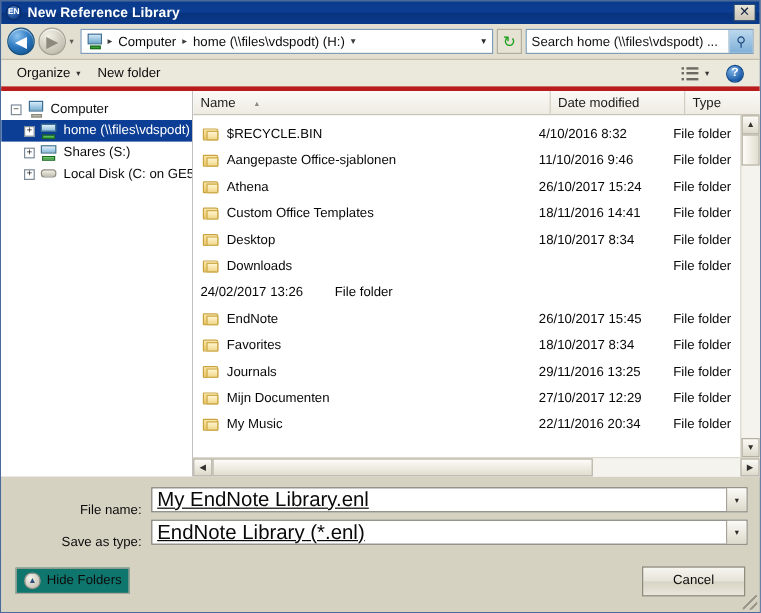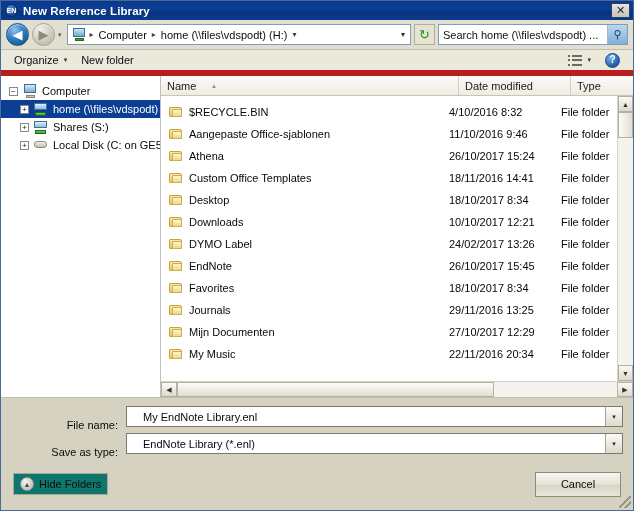--- a/index.html
+++ b/index.html
@@ -187,7 +187,7 @@
   .toolbar {
     height: 26px;
     background: #ebe8dc;
-    border-bottom: 6px solid #b91c1c;
+    border-bottom: 4px solid #b91c1c;
     display: flex;
     align-items: center;
     padding: 0 6px;

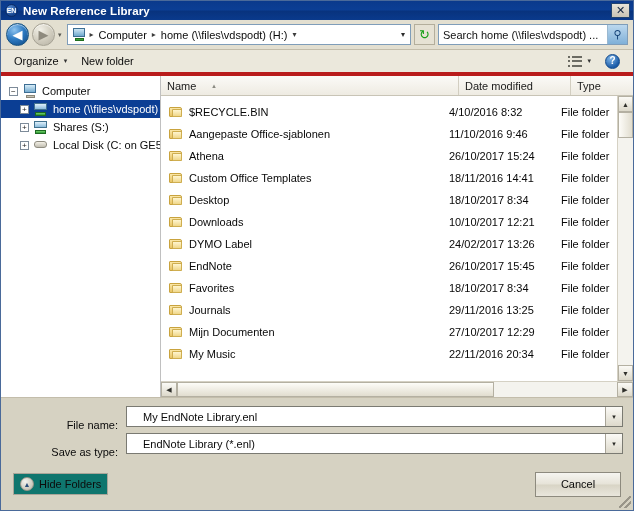--- a/index.html
+++ b/index.html
@@ -692,7 +692,6 @@
                 </span>
                 <span>Downloads</span>
               </div>
-              <div class="fdate">10/10/2017 12:21</div>
               <div class="ftype">File folder</div>
             </div>
             <div class="frow">

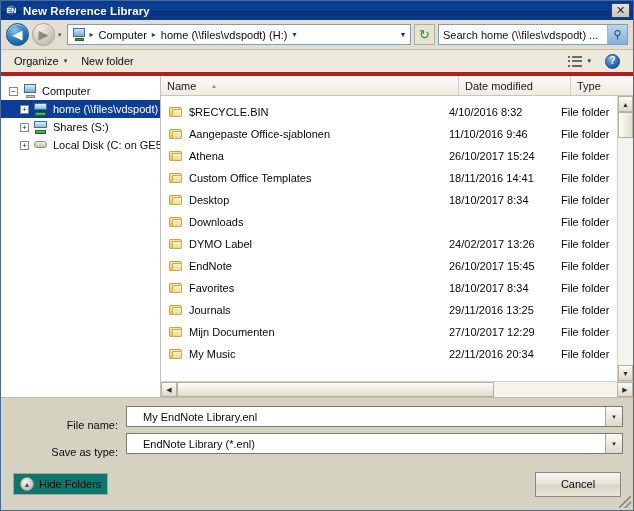--- a/index.html
+++ b/index.html
@@ -695,13 +695,6 @@
               <div class="ftype">File folder</div>
             </div>
             <div class="frow">
-              <div class="fname">
-                <span class="folder-ico">
-                  <span class="bk"></span>
-                  <span class="fr"></span>
-                </span>
-                <span>DYMO Label</span>
-              </div>
               <div class="fdate">24/02/2017 13:26</div>
               <div class="ftype">File folder</div>
             </div>

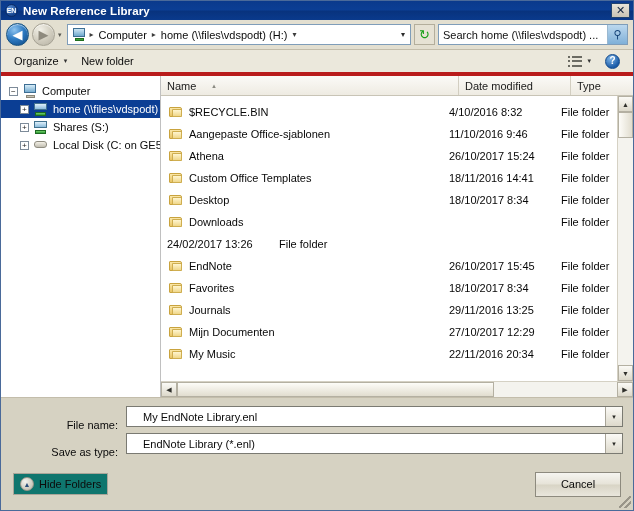--- a/index.html
+++ b/index.html
@@ -447,11 +447,12 @@
   }
   .combo-val {
     flex: 1 1 auto;
-    padding: 0 16px;
-    font-size: 11px;
+    padding: 0 4px;
+    font-size: 17px;
     color: #090909;
     white-space: nowrap;
     overflow: hidden;
+    text-decoration: underline;
   }
   .combo-btn {
     width: 17px; height: 19px;

